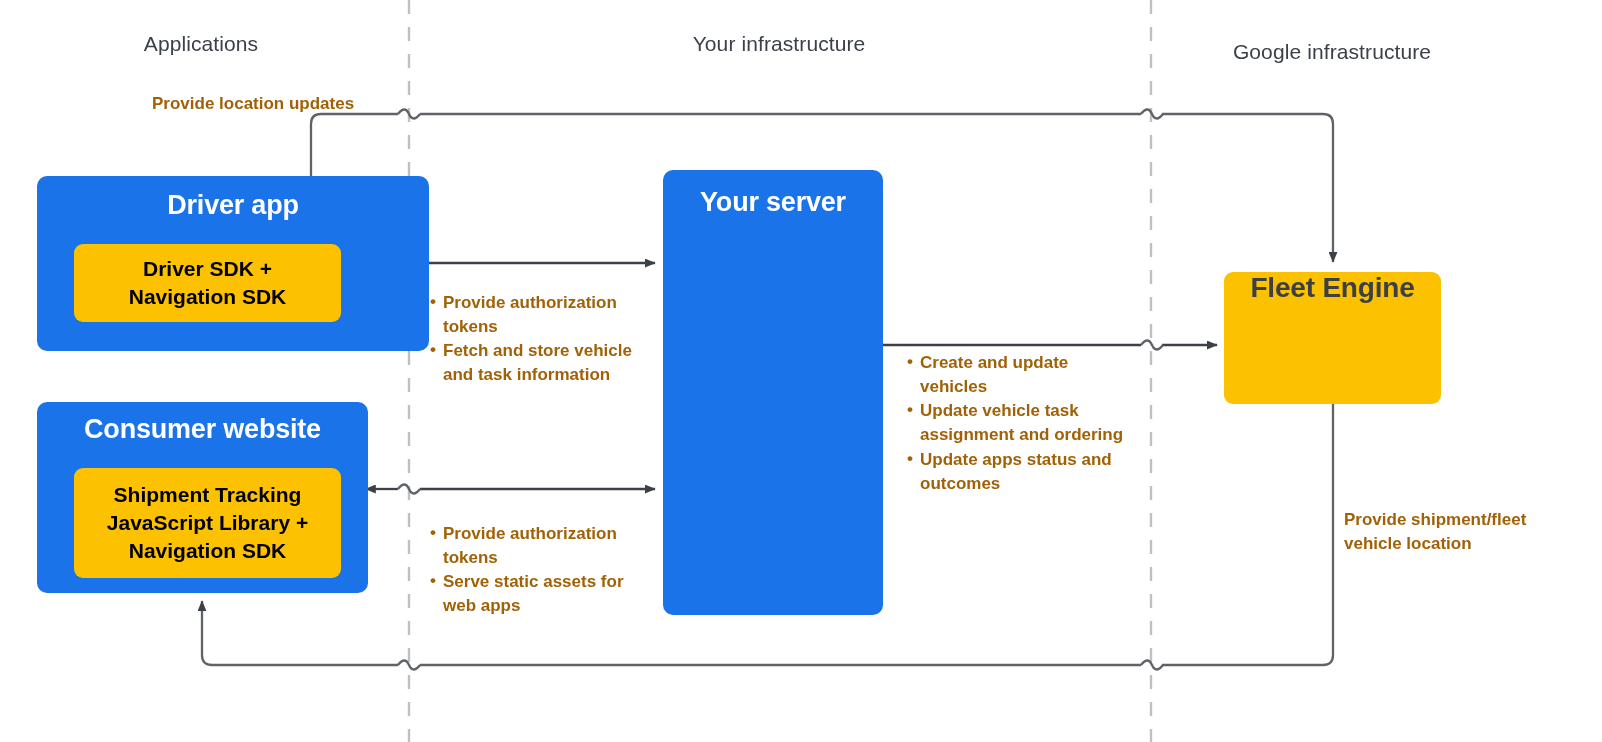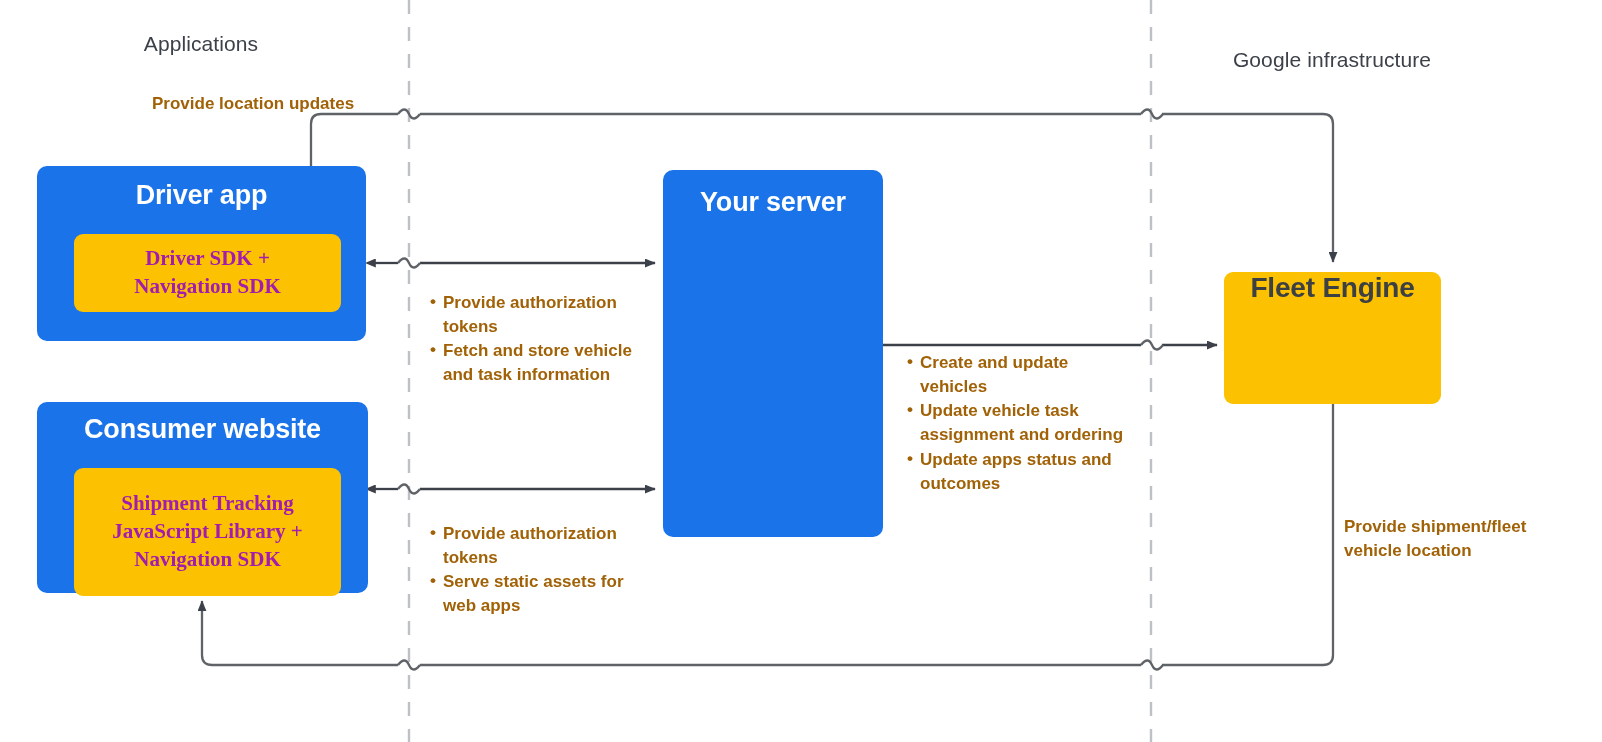--- a/index.html
+++ b/index.html
@@ -166,6 +166,7 @@
   </svg>
 
   <div class="zone-title" style="left:201px; top:32px;">Applications</div>
+  <div class="zone-title" style="left:779px; top:32px;">Your infrastructure</div>
   <div class="zone-title" style="left:1332px; top:48px;">Google infrastructure</div>
 
   <div class="card" style="left:37px; top:166px; width:329px; height:175px;">

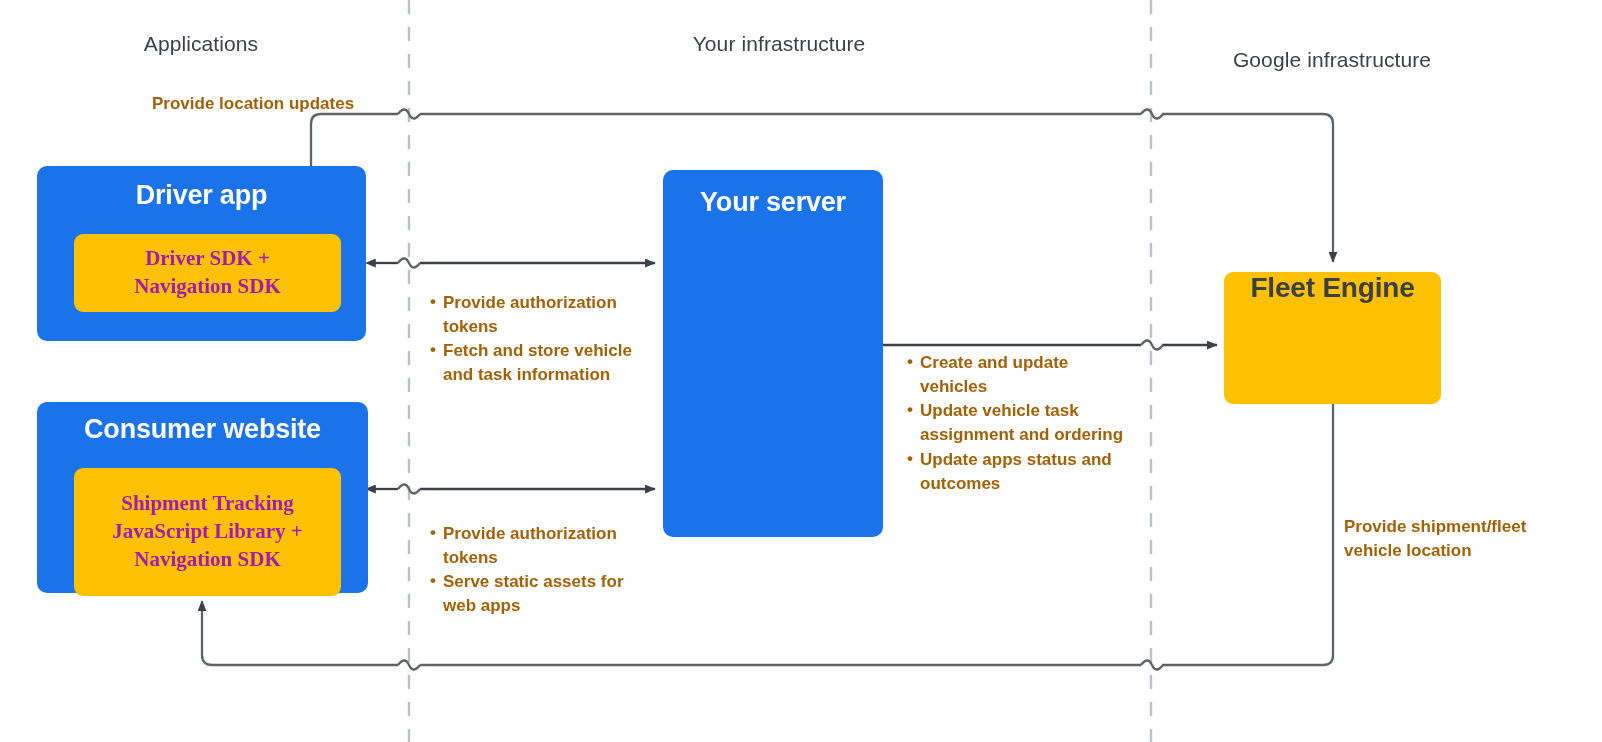--- a/index.html
+++ b/index.html
@@ -167,7 +167,7 @@
 
   <div class="zone-title" style="left:201px; top:32px;">Applications</div>
   <div class="zone-title" style="left:779px; top:32px;">Your infrastructure</div>
-  <div class="zone-title" style="left:1332px; top:48px;">Google infrastructure</div>
+  <div class="zone-title" style="left:1332px; top:40px;">Google infrastructure</div>
 
   <div class="card" style="left:37px; top:166px; width:329px; height:175px;">
     <div class="card-title" style="top:14px;">Driver app</div>

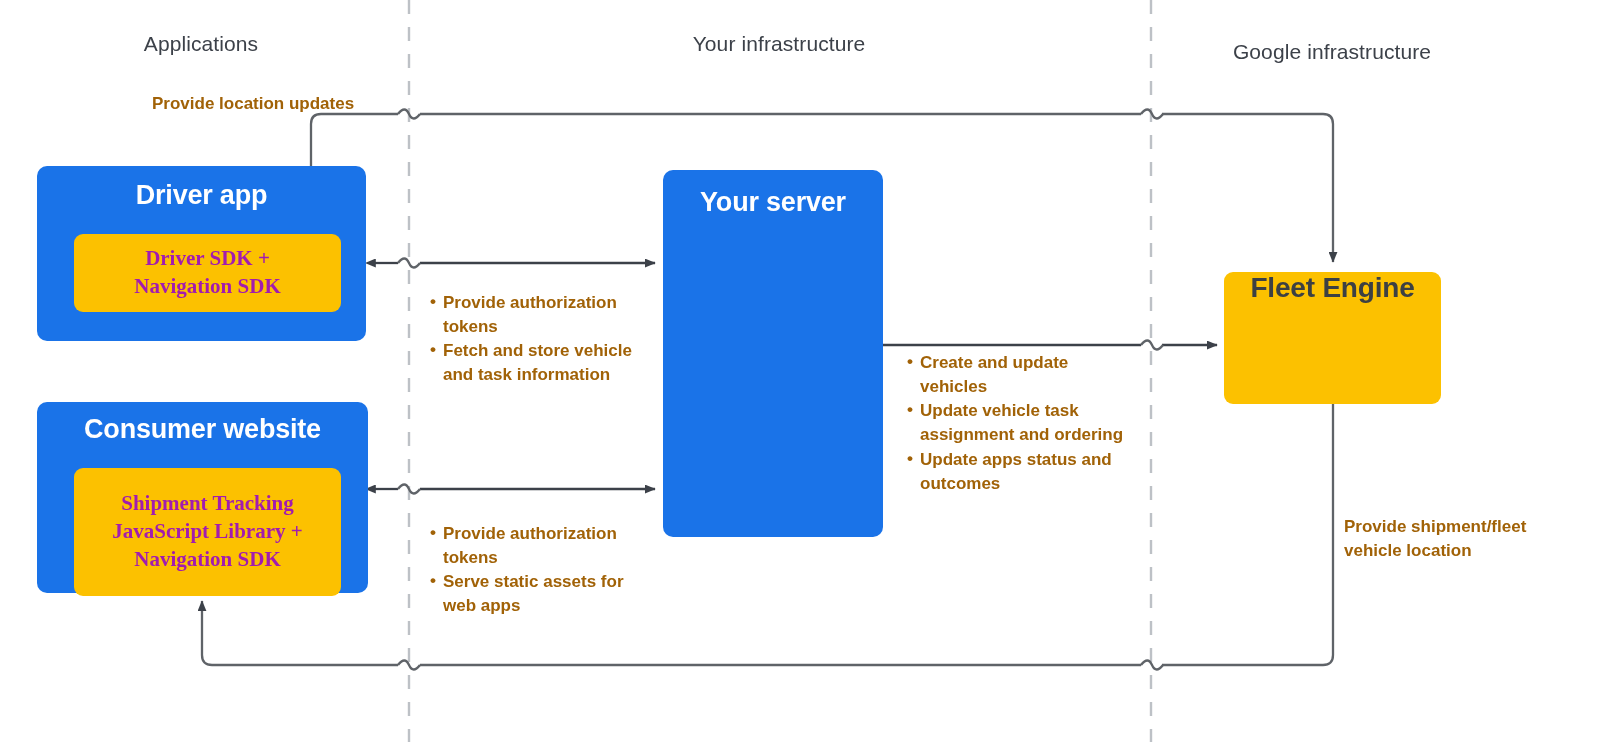--- a/index.html
+++ b/index.html
@@ -169,7 +169,7 @@
   <div class="zone-title" style="left:779px; top:32px;">Your infrastructure</div>
   <div class="zone-title" style="left:1332px; top:40px;">Google infrastructure</div>
 
-  <div class="card" style="left:37px; top:166px; width:329px; height:175px;">
+  <div class="card" style="left:37px; top:176px; width:392px; height:175px;">
     <div class="card-title" style="top:14px;">Driver app</div>
     <div class="chip" style="left:37px; top:68px; width:267px; height:78px; white-space:pre-line;">Driver SDK +
 Navigation SDK</div>

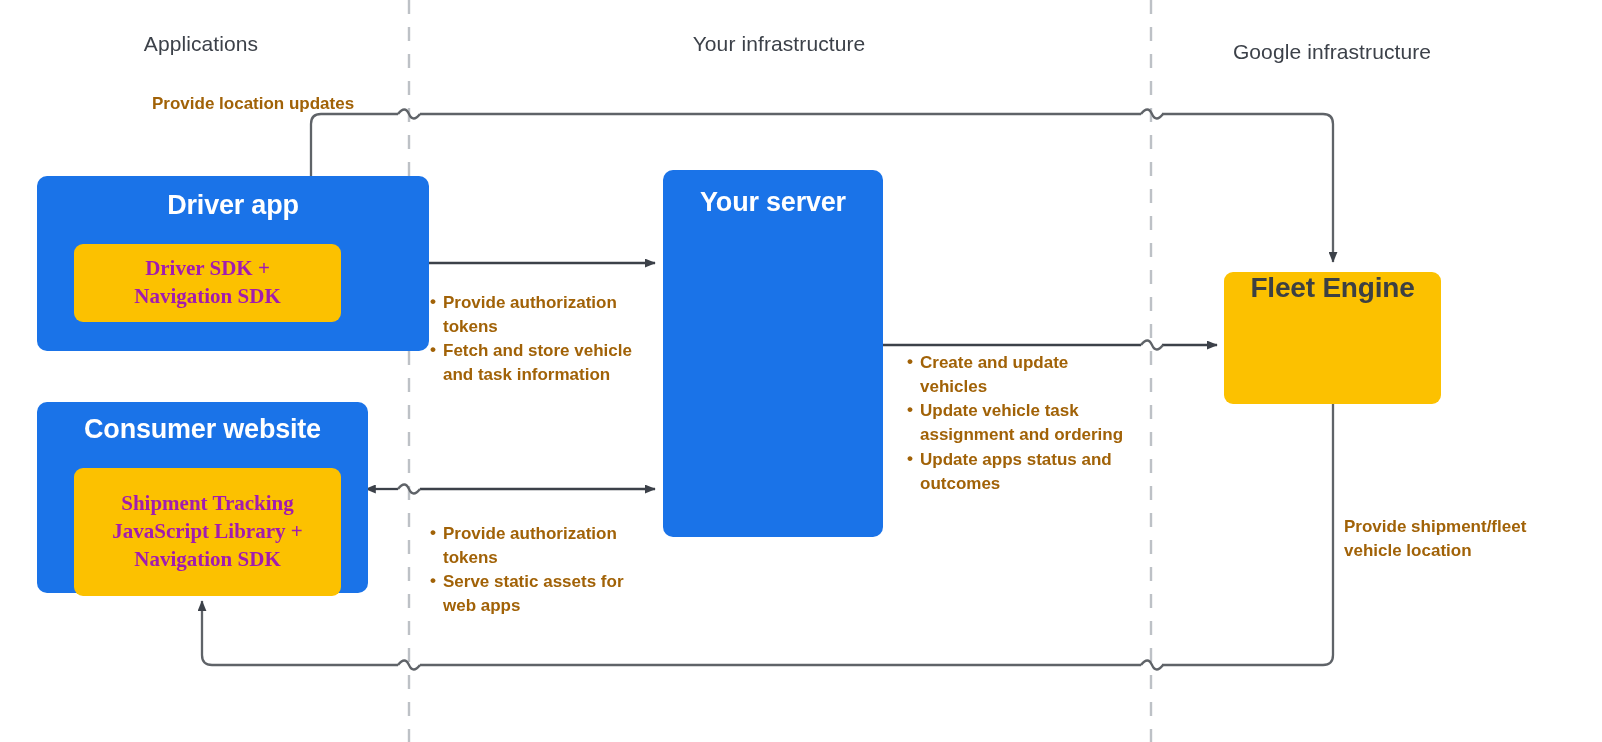--- a/index.html
+++ b/index.html
@@ -182,7 +182,7 @@
 Navigation SDK</div>
   </div>
 
-  <div class="card" style="left:663px; top:170px; width:220px; height:367px;">
+  <div class="card" style="left:663px; top:170px; width:220px; height:445px;">
     <div class="card-title" style="top:17px;">Your server</div>
   </div>
 

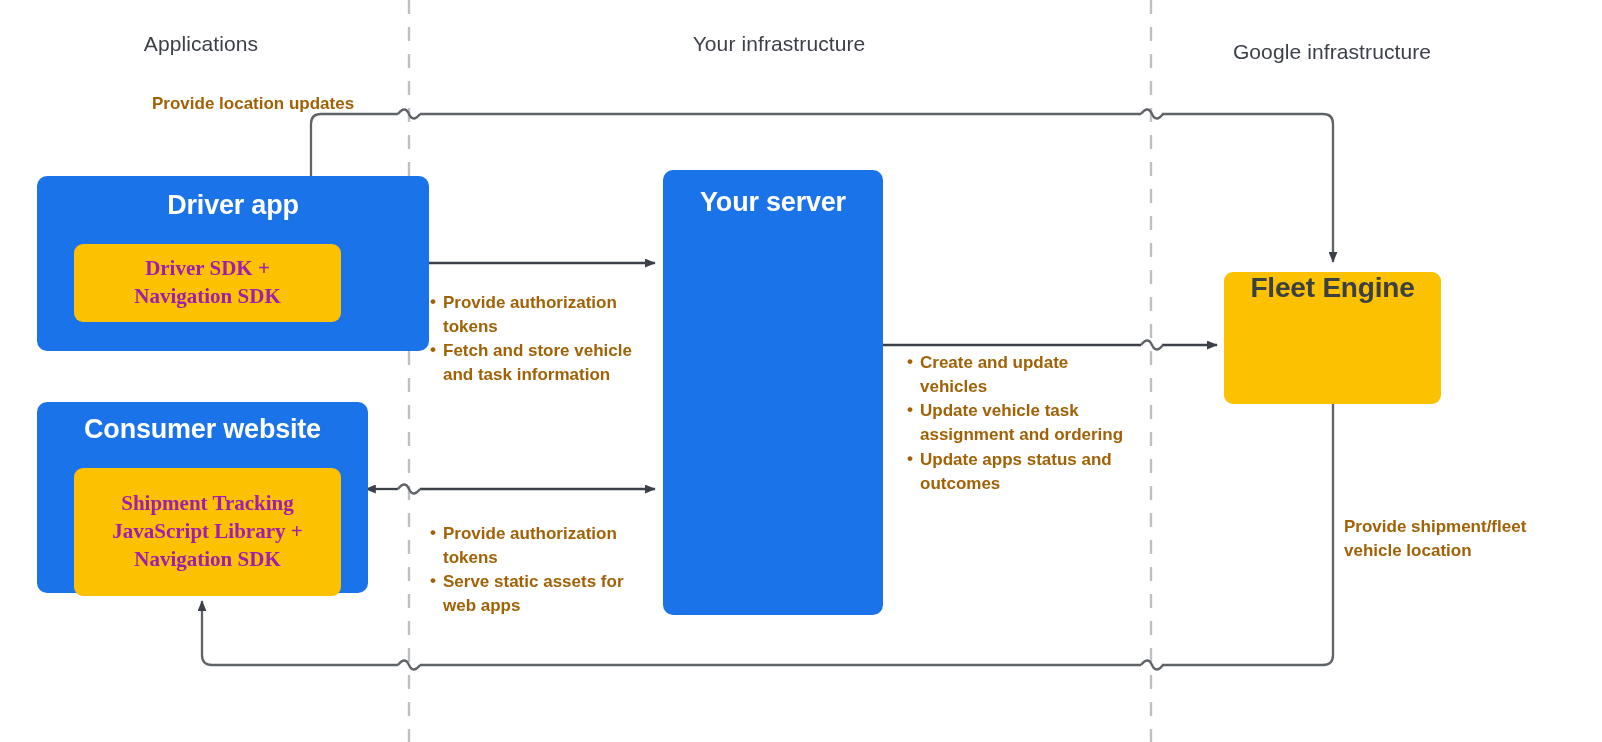--- a/index.html
+++ b/index.html
@@ -58,13 +58,12 @@
     align-items:center;
     justify-content:center;
     text-align:center;
-    color:#a21caf;
+    color:#000000;
     font-weight:700;
     font-size:21px;
     line-height:1.33;
     box-sizing:border-box;
     padding:20px 6px;
-    font-family:Liberation Serif, serif;
   }
 
   

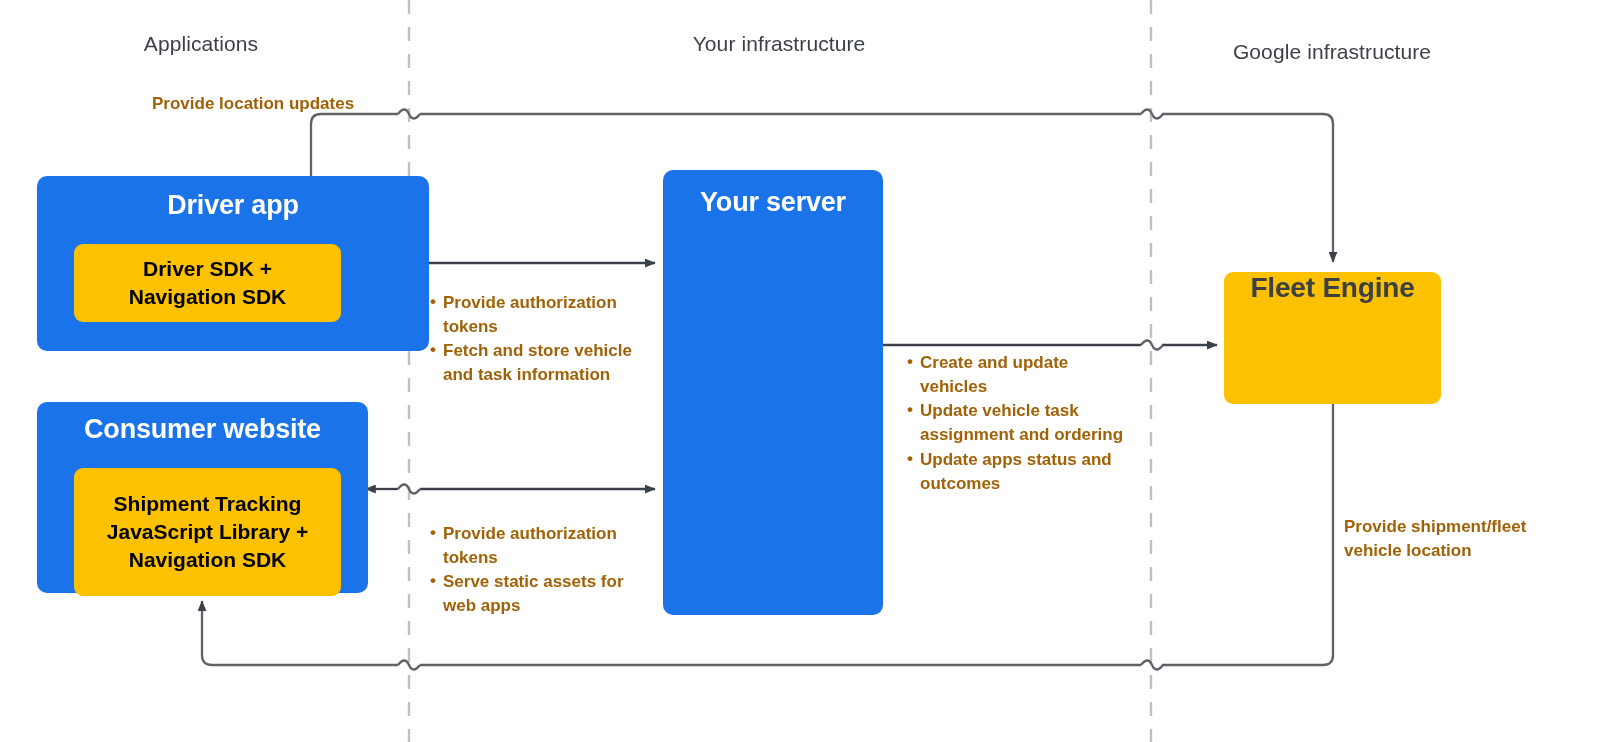--- a/index.html
+++ b/index.html
@@ -176,7 +176,7 @@
 
   <div class="card" style="left:37px; top:402px; width:331px; height:191px;">
     <div class="card-title" style="top:12px;">Consumer website</div>
-    <div class="chip" style="left:37px; top:66px; width:267px; height:128px; white-space:pre-line;">Shipment Tracking
+    <div class="chip" style="left:37px; top:66px; width:267px; height:110px; white-space:pre-line;">Shipment Tracking
 JavaScript Library  +
 Navigation SDK</div>
   </div>

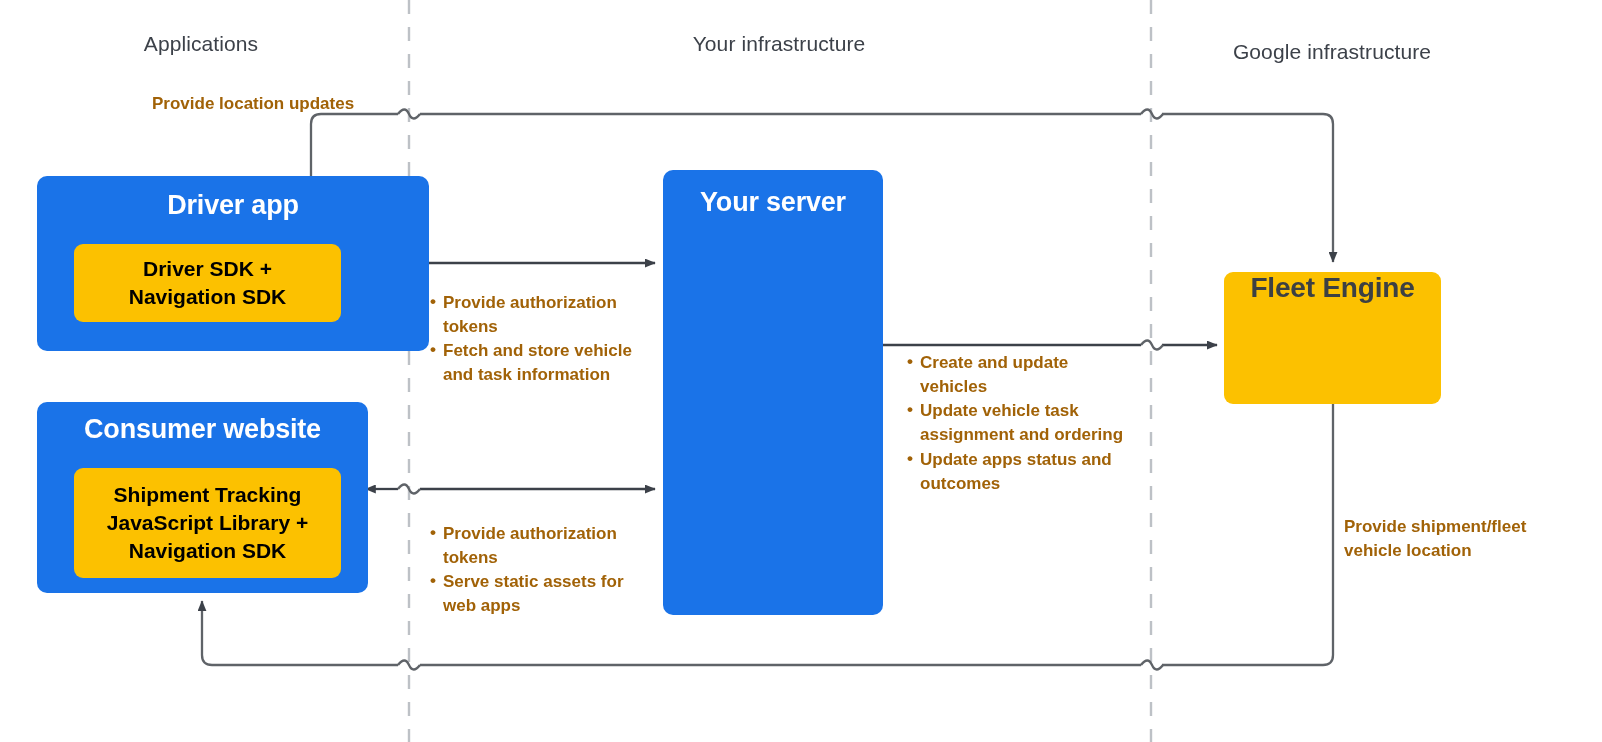--- a/index.html
+++ b/index.html
@@ -213,7 +213,7 @@
     </ul>
   </div>
 
-  <div class="note" style="left:1344px; top:508px; width:210px;margin-top:7px;">Provide shipment/fleet vehicle location</div>
+  <div class="note" style="left:1344px; top:508px; width:210px;">Provide shipment/fleet vehicle location</div>
 
 </div>
 

